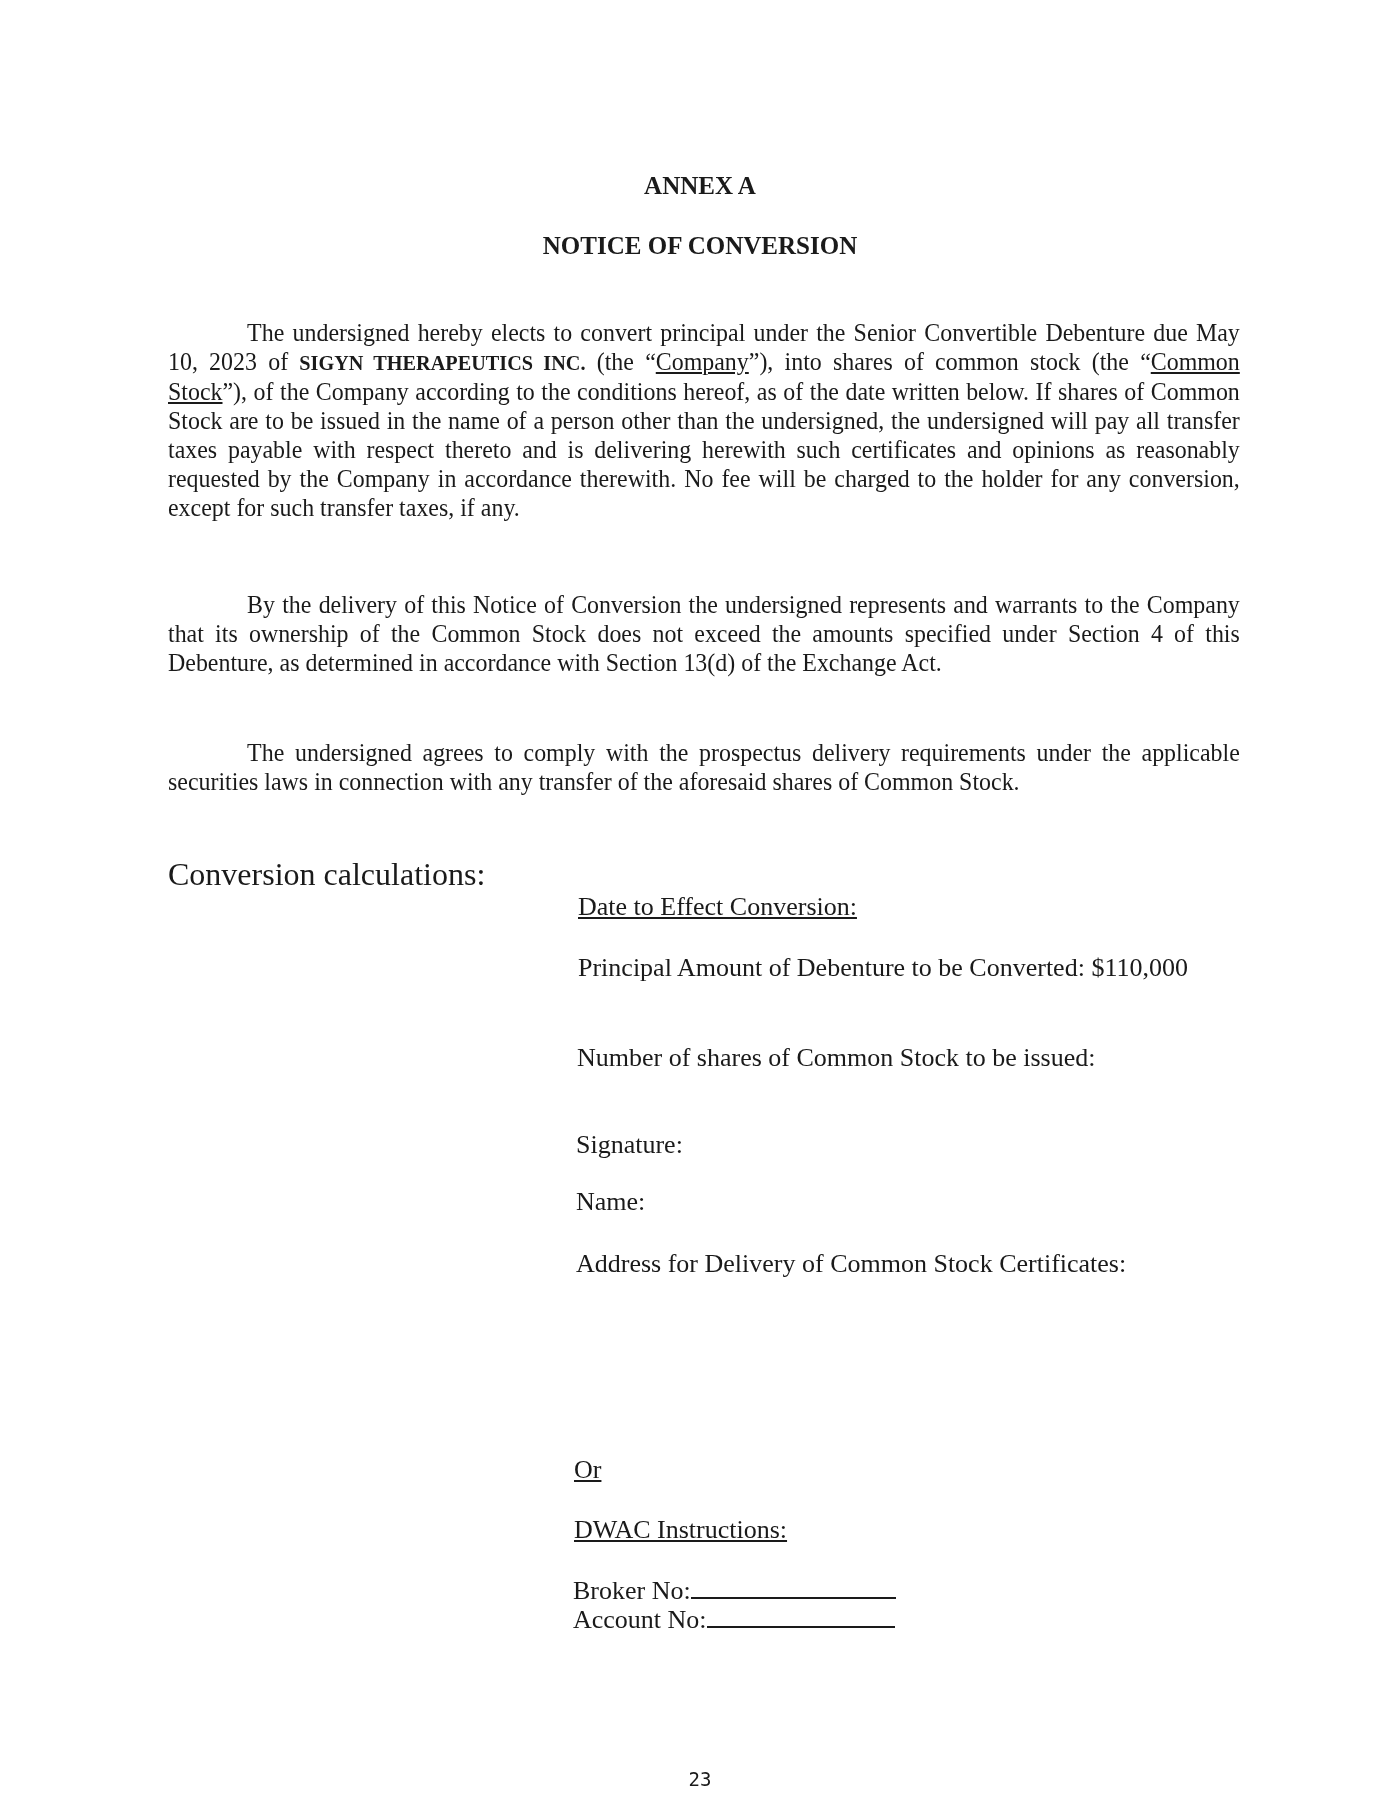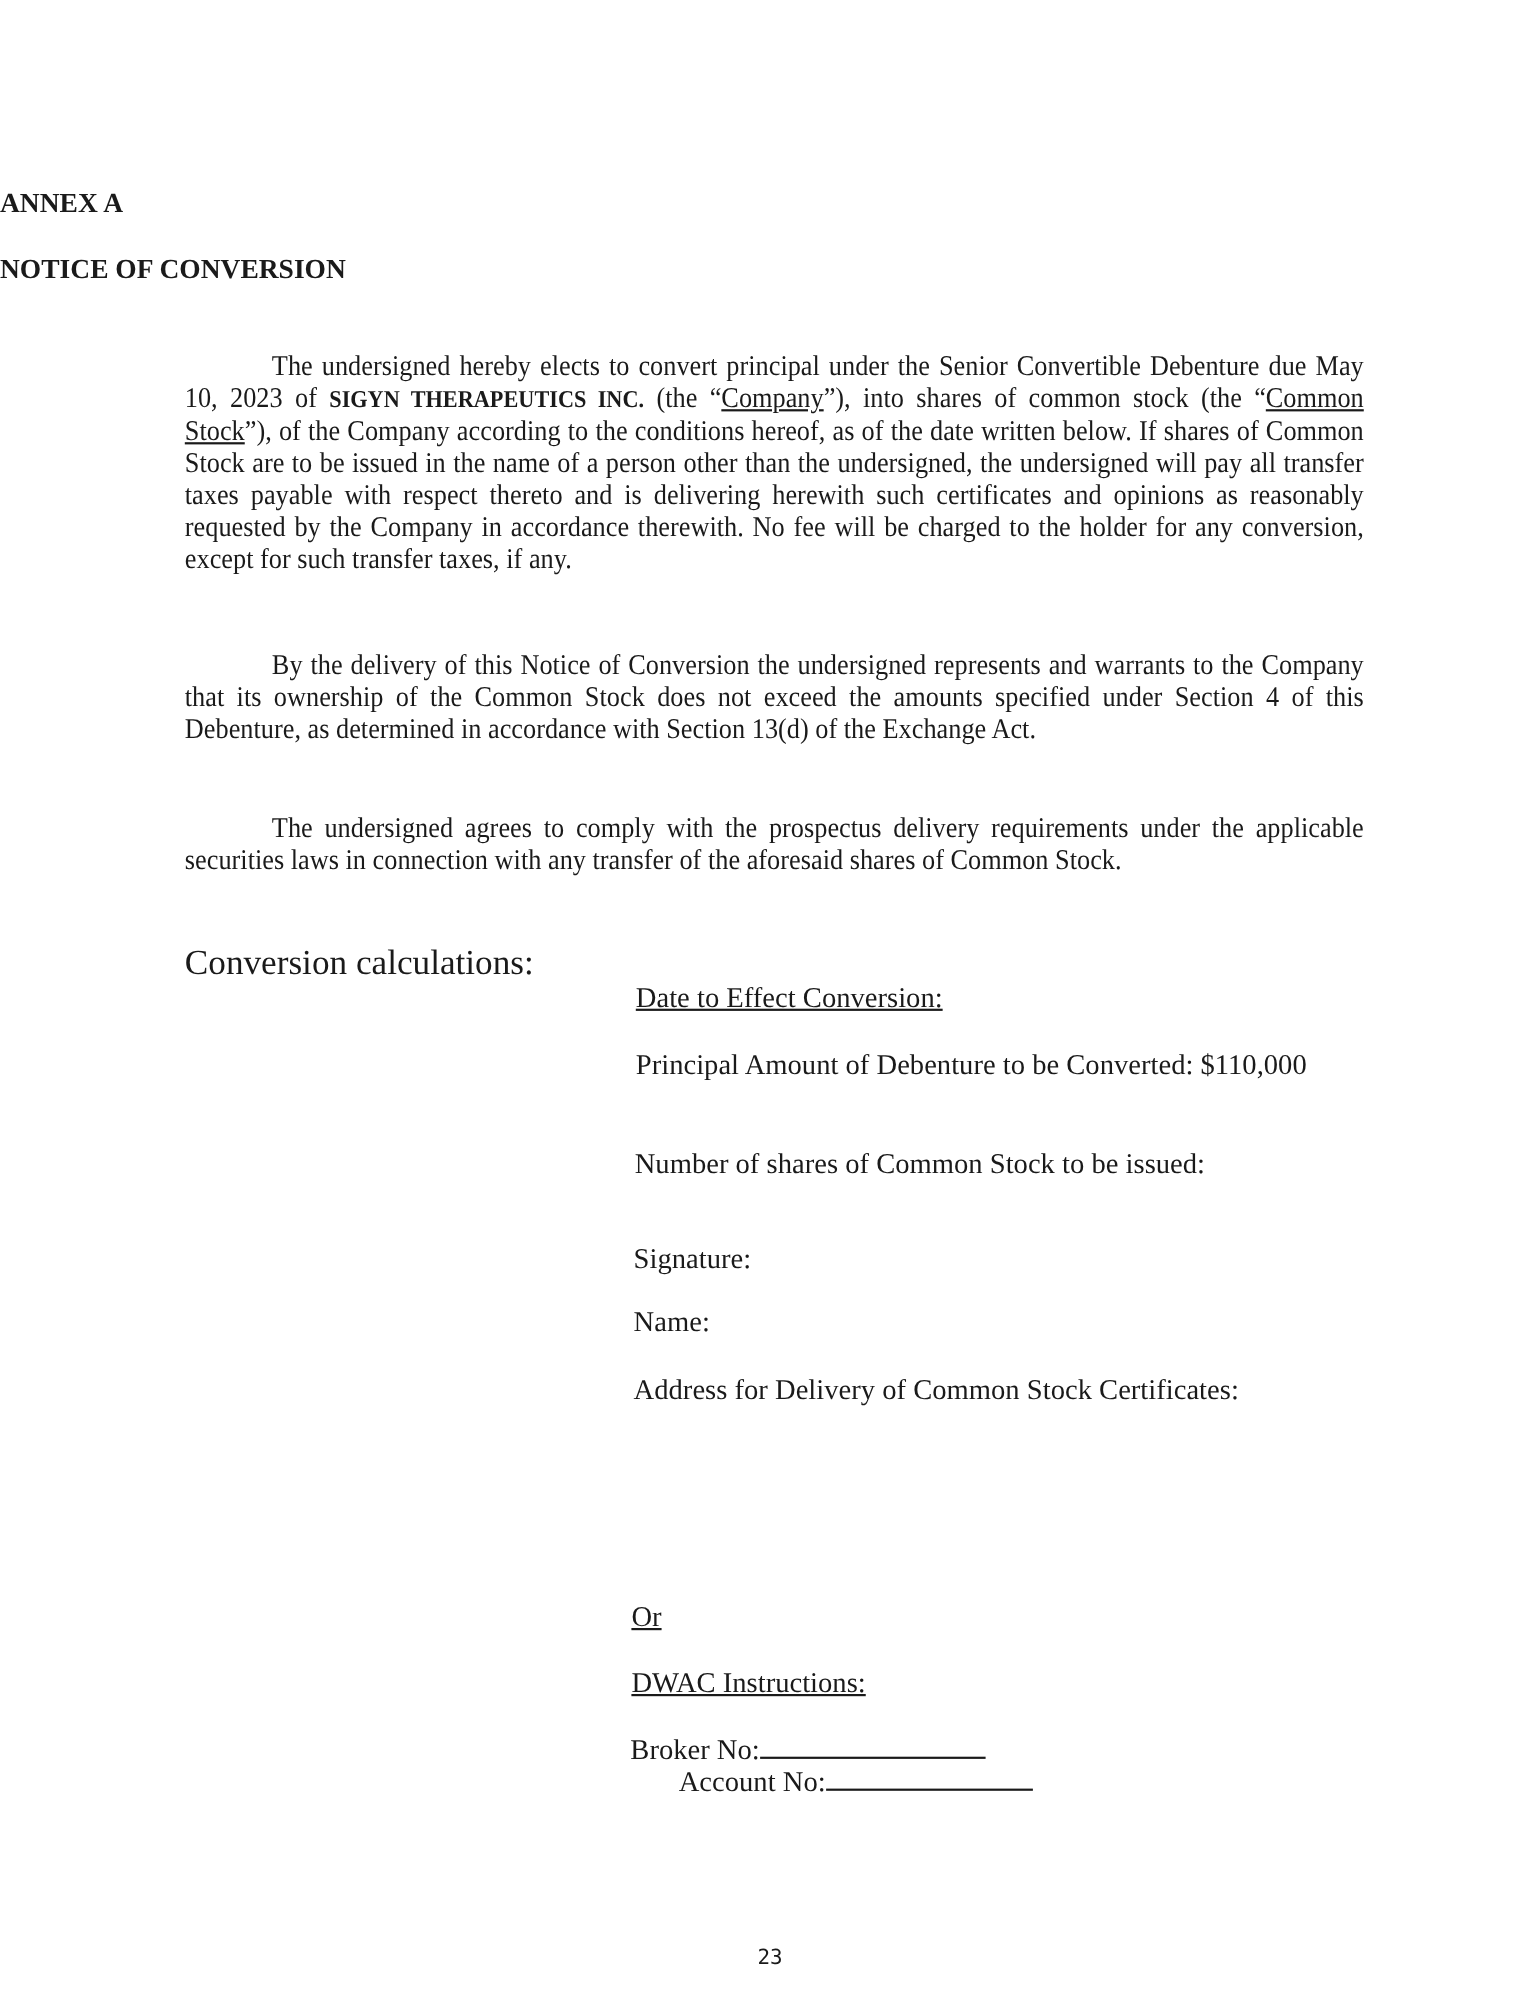--- a/index.html
+++ b/index.html
@@ -6,7 +6,7 @@
   body { width:1400px; height:1814px; position:relative; overflow:hidden;
          font-family:"Liberation Serif", serif; color:#1a1a1a; }
   .abs { position:absolute; }
-  .heading { left:0; width:1400px; font-weight:bold; font-size:25px; }
+  .heading { left:0; width:1400px; text-align:center; font-weight:bold; font-size:25px; }
   .para { left:168px; width:1072px; font-size:26px; line-height:29px; text-align:justify;
           transform:scaleX(0.92); transform-origin:left top; width:1165px; }
   .indent { display:inline-block; width:86px; }

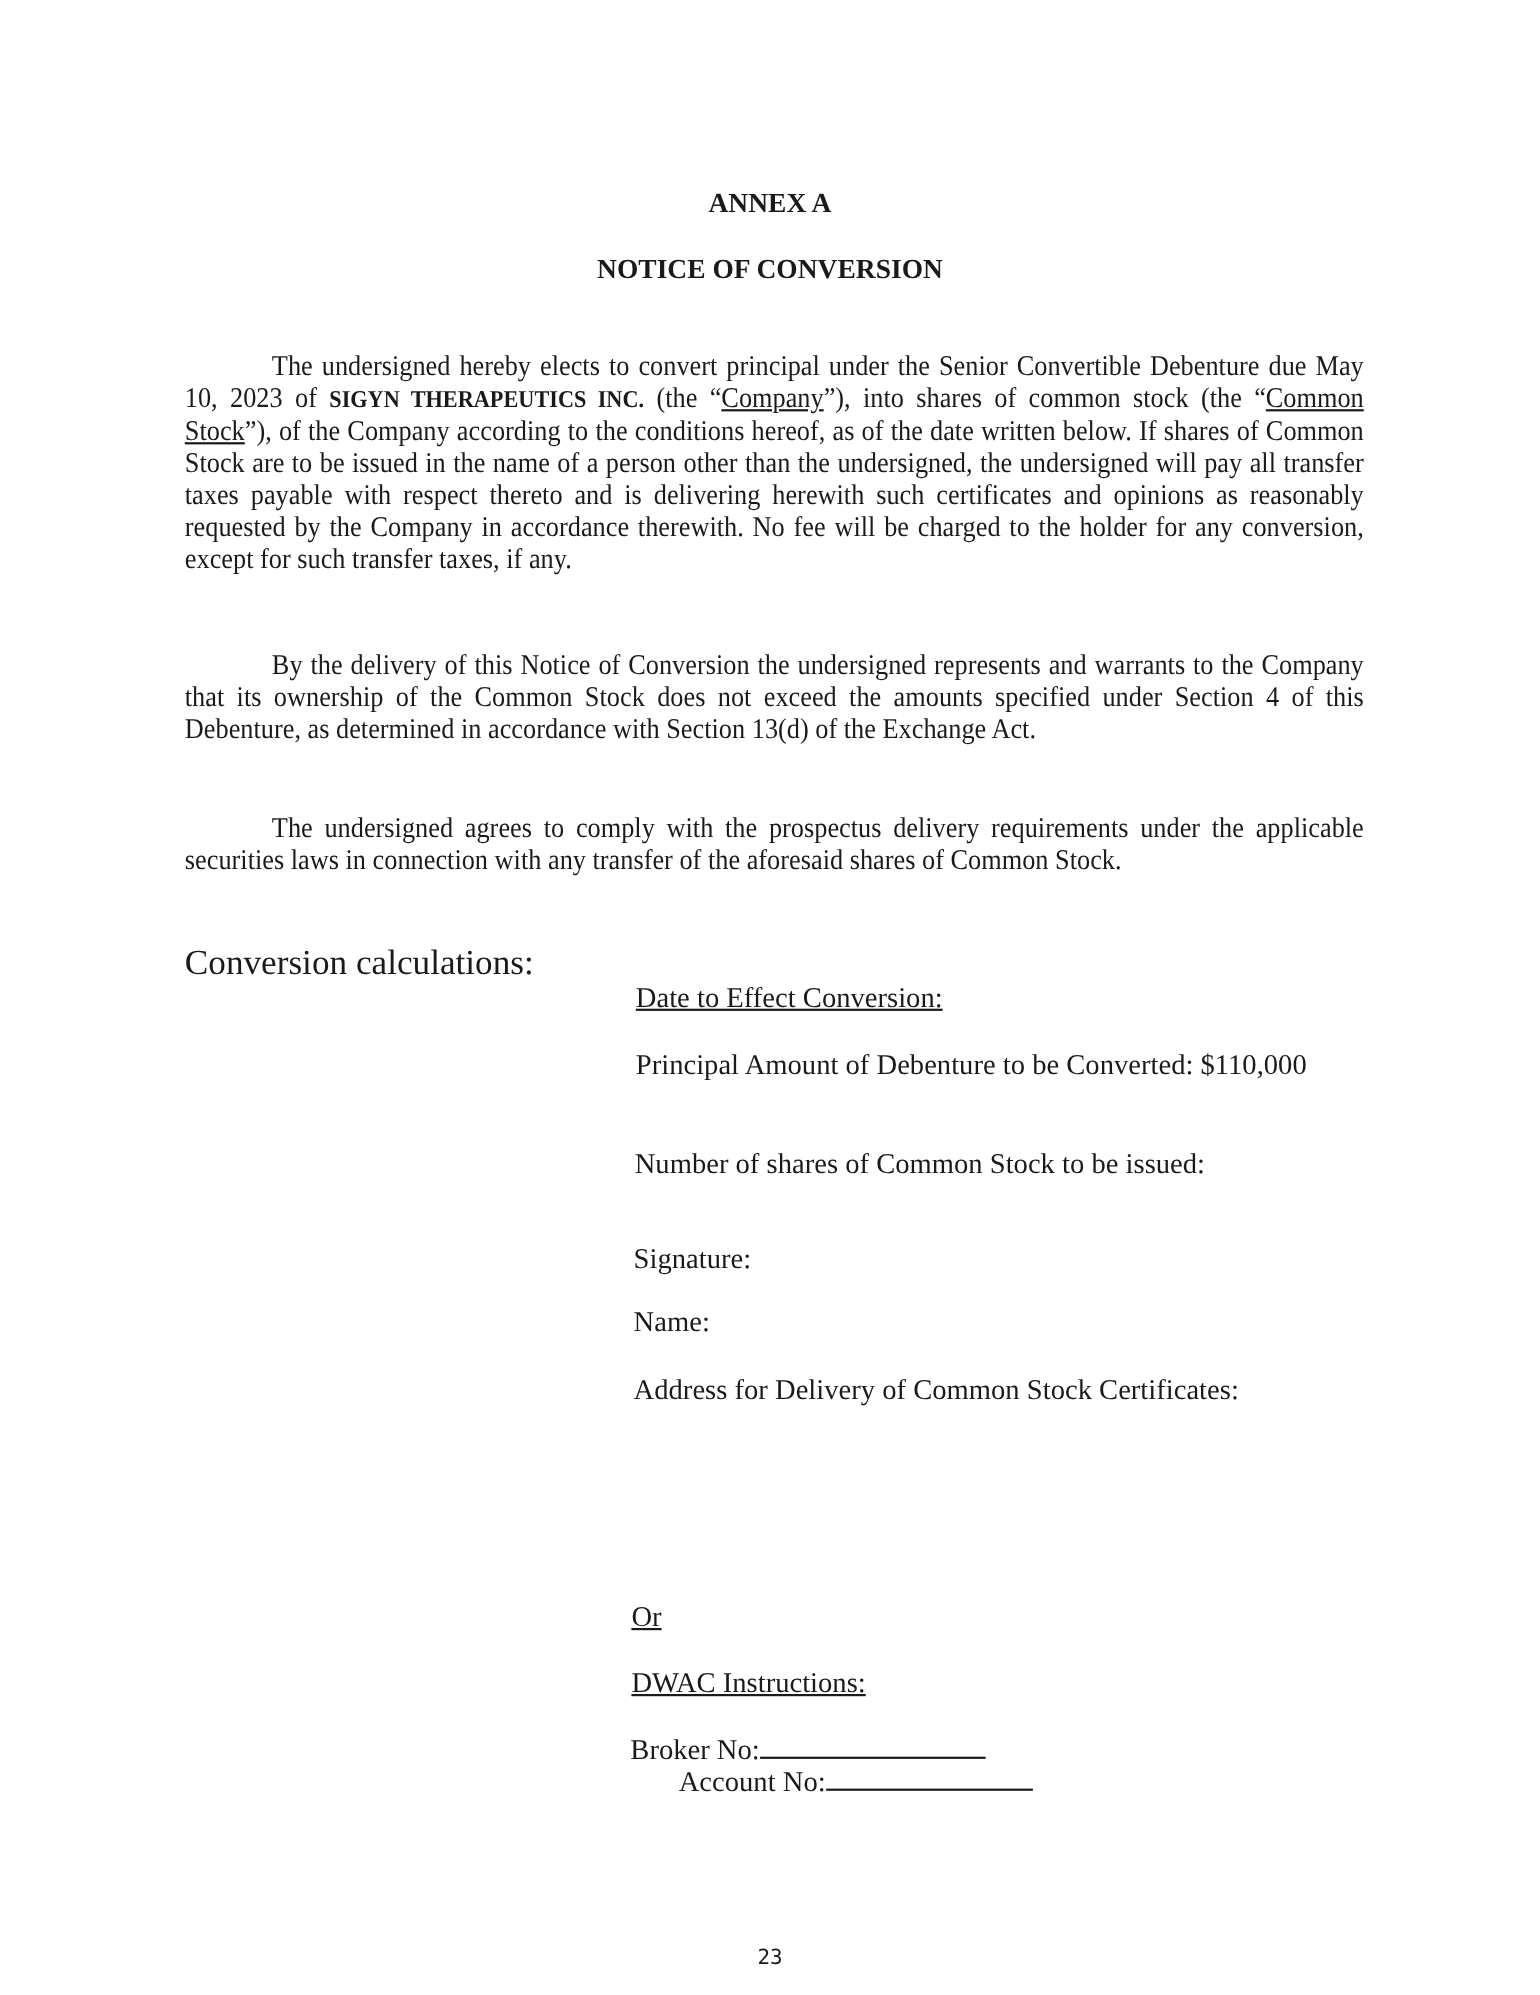--- a/index.html
+++ b/index.html
@@ -71,7 +71,7 @@
   <span>Broker No:</span><span class="line" style="width:205px;"></span>
 </div>
 
-<div class="abs field" style="top:1604px; left:573px;margin-left:44px;">
+<div class="abs field" style="top:1604px; left:573px;">
   <span>Account No:</span><span class="line" style="width:188px;"></span>
 </div>
 

